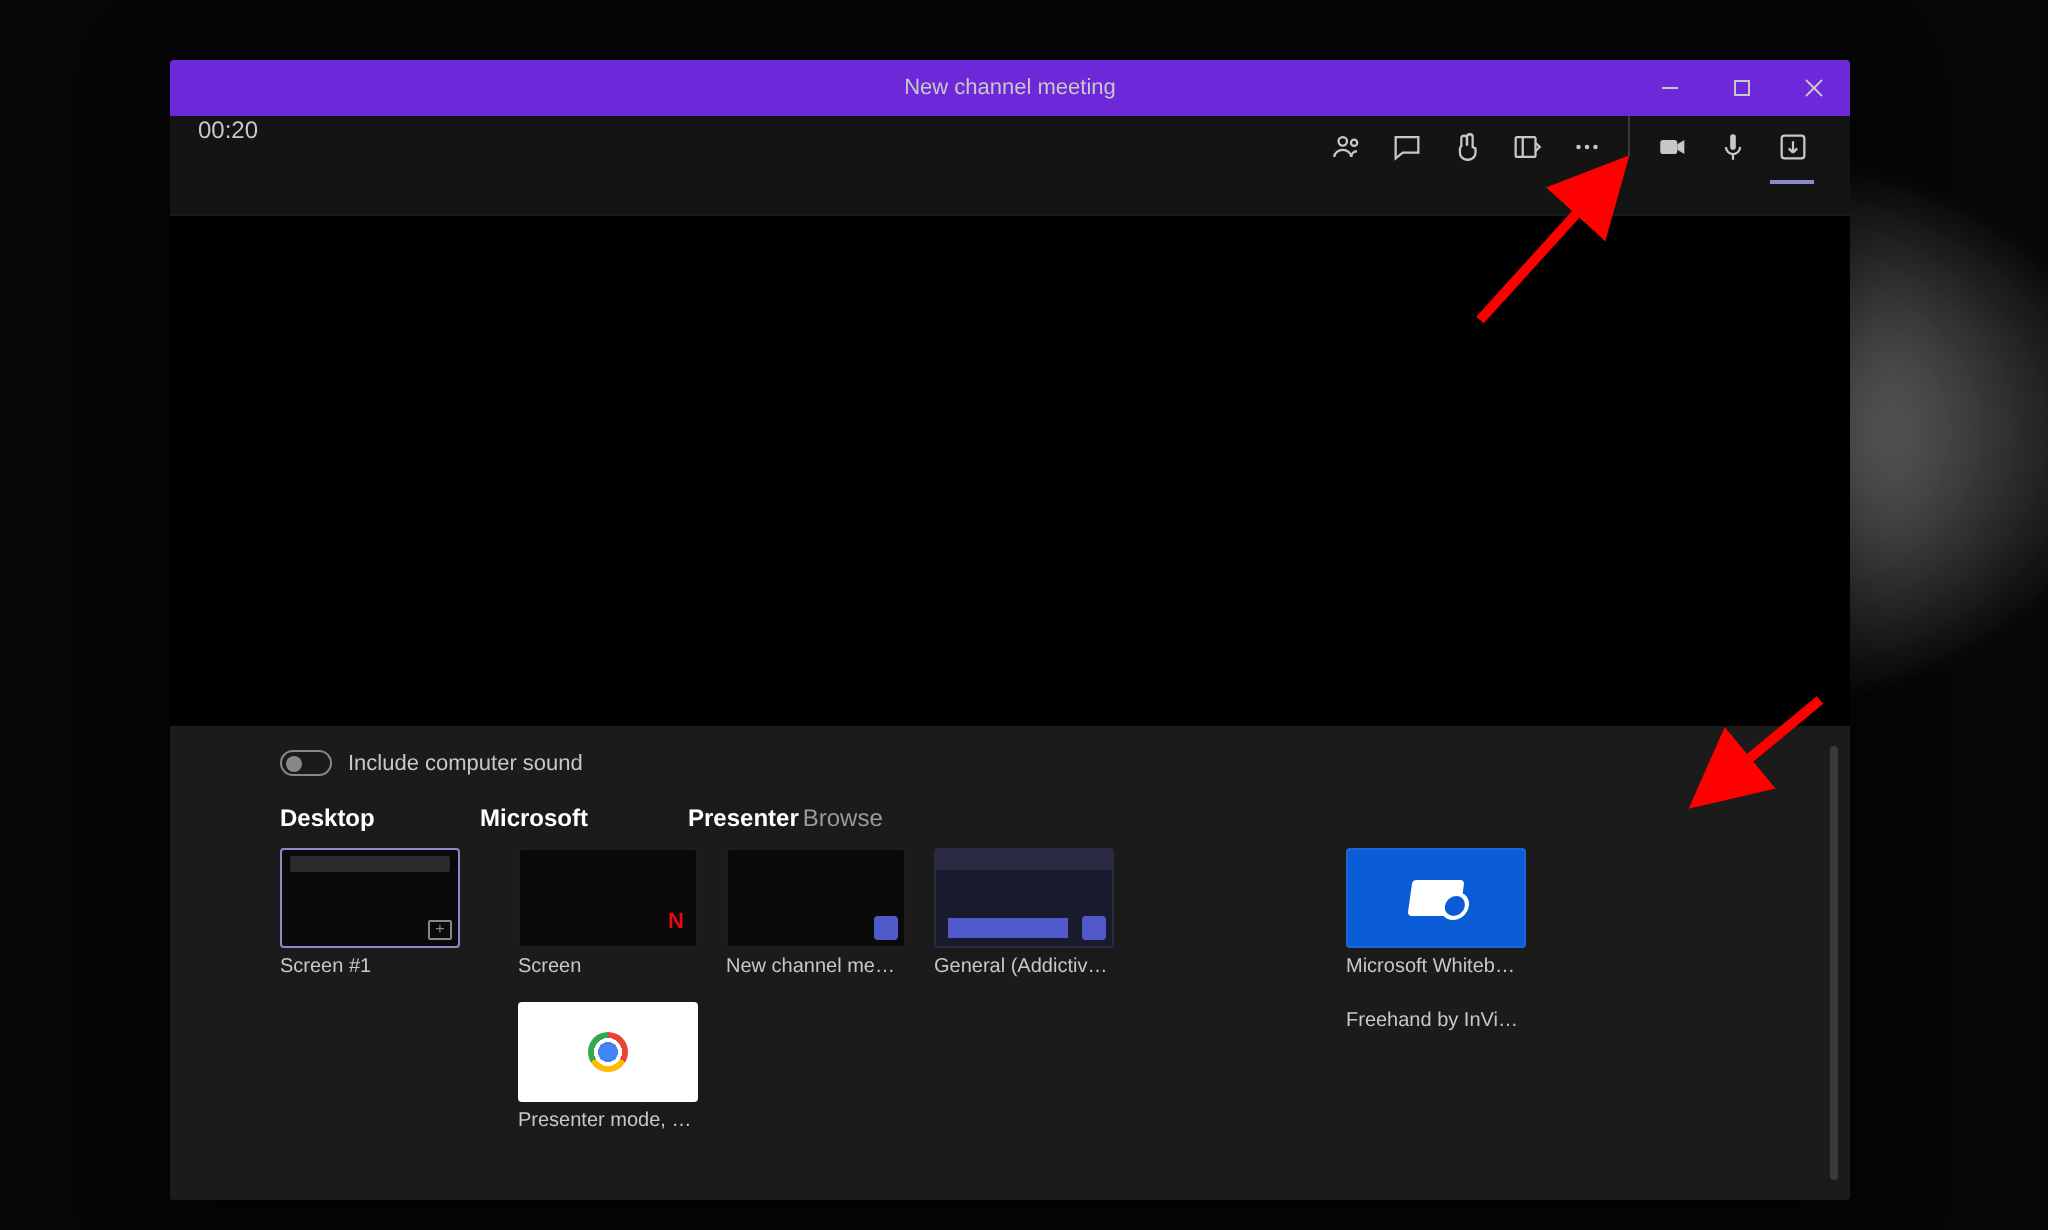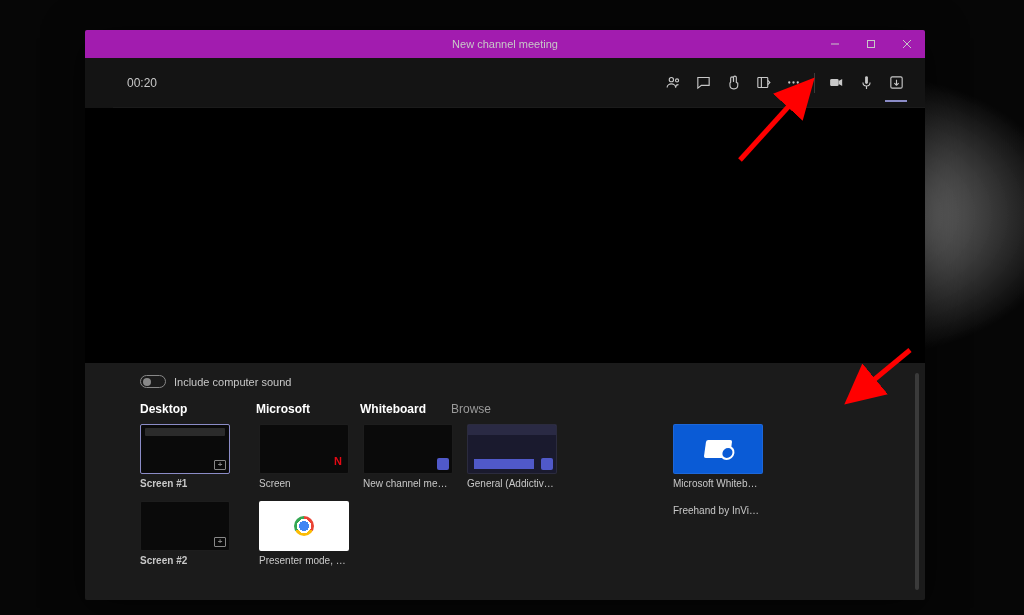--- a/index.html
+++ b/index.html
@@ -21,7 +21,7 @@
     }
     
     .titlebar {
-      height:28px; background:#a21caf; display:flex; align-items:center;
+      height:28px; background:#6d28d9; display:flex; align-items:center;
       position:relative;
     }
     .titlebar-title { position:absolute; left:50%; transform:translateX(-50%); color:#c8c8c8; font-size:11px; }

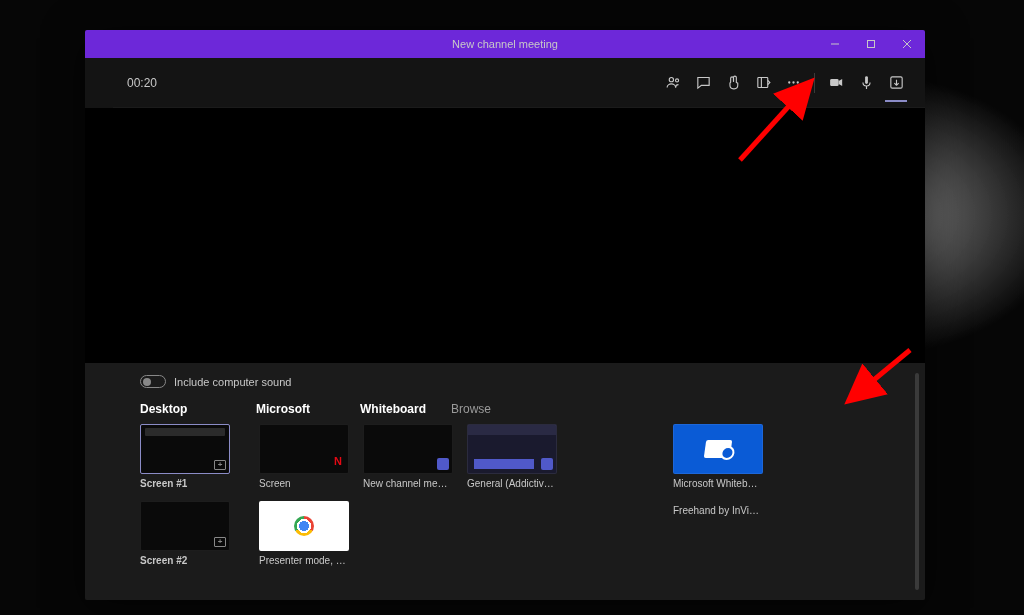--- a/index.html
+++ b/index.html
@@ -30,8 +30,8 @@
     .win-btn svg { width:10px; height:10px; }
     
     .toolbar {
-      height:50px; background:#141414; display:flex; align-items:center;
-      padding:0 14px; border-bottom:1px solid rgba(255,255,255,0.03);margin-left:28px;
+      height:50px; background:#141414; display:flex; align-items:flex-start;
+      padding:0 14px; border-bottom:1px solid rgba(255,255,255,0.03);
     }
     .timer { color:#c8c8c8; font-size:12px; }
     .spacer { flex:1; }

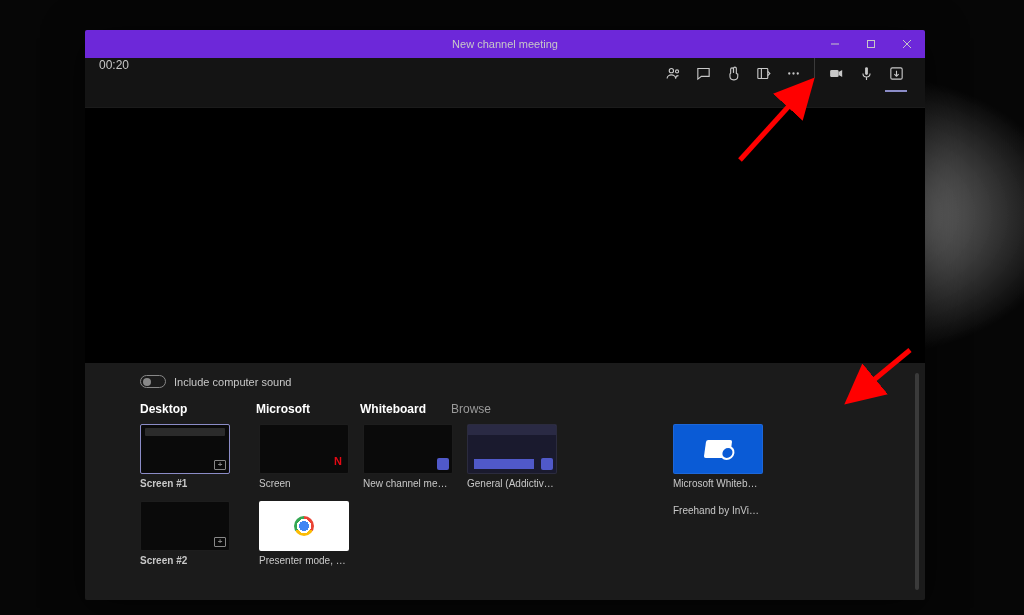--- a/index.html
+++ b/index.html
@@ -210,7 +210,7 @@
     </div>
 
     <div class="headers">
-      <div style="width:116px">Desktop</div>
+      <div style="width:100px">Desktop</div>
       <div style="width:104px">Microsoft</div>
       <div>Whiteboard</div>
       <div class="browse-link">Browse</div>

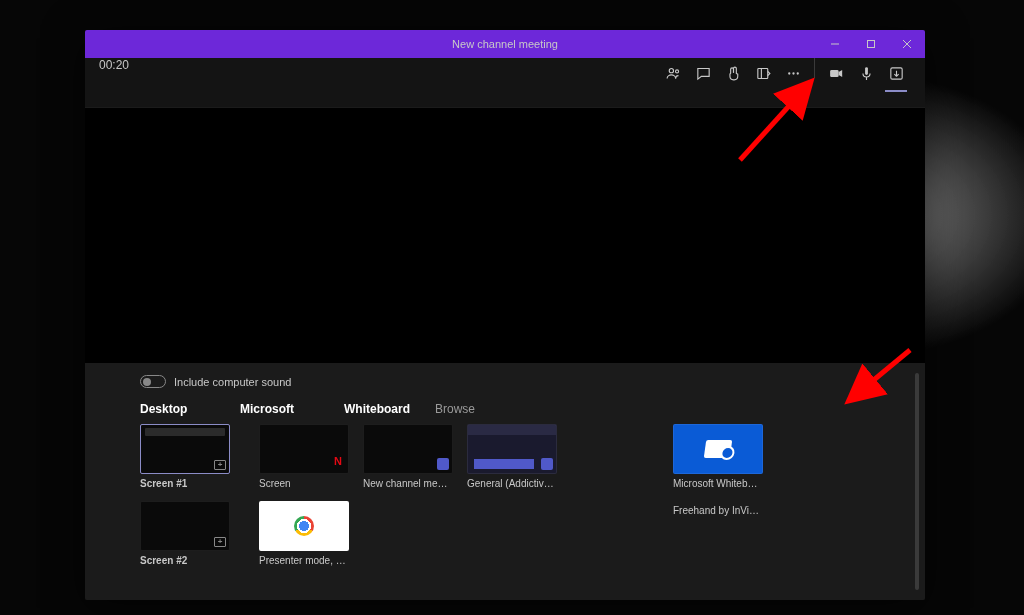--- a/index.html
+++ b/index.html
@@ -212,7 +212,7 @@
     <div class="headers">
       <div style="width:100px">Desktop</div>
       <div style="width:104px">Microsoft</div>
-      <div>Whiteboard</div>
+      <div>Presenter</div>
       <div class="browse-link">Browse</div>
     </div>
 

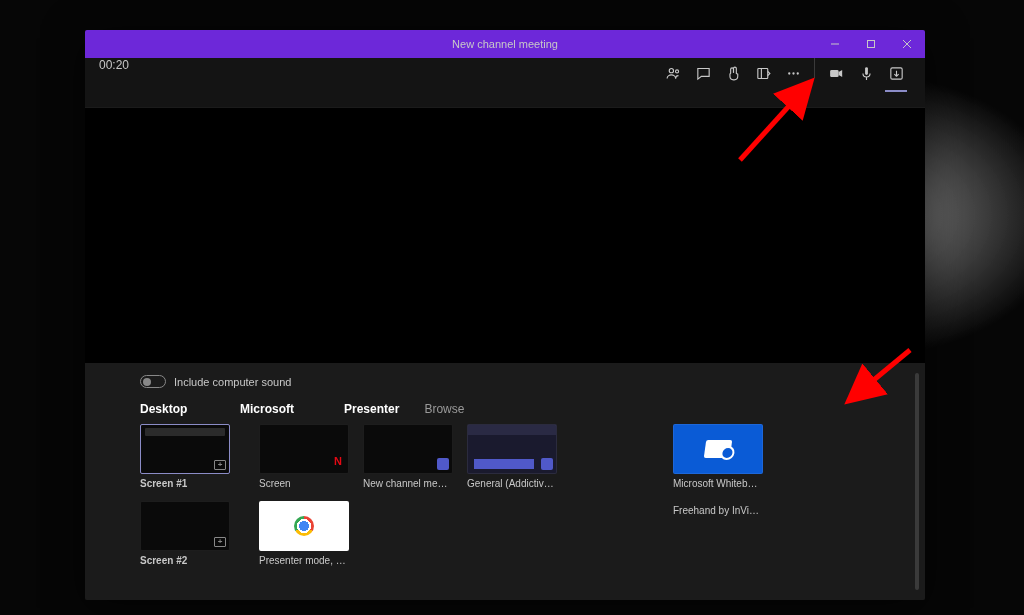--- a/index.html
+++ b/index.html
@@ -101,7 +101,7 @@
     .section-window { flex:0 0 auto; }
     .section-wb { width:105px; }
     .section-ppt { width:105px; }
-    .browse-link { color:#9a9a9a; font-size:12px; font-weight:400; margin-left:25px;text-align:center; }
+    .browse-link { color:#9a9a9a; font-size:12px; font-weight:400; margin-left:2px;text-align:center; }
     
     .arrow { position:absolute; pointer-events:none; }
     .arrow svg { overflow:visible; }

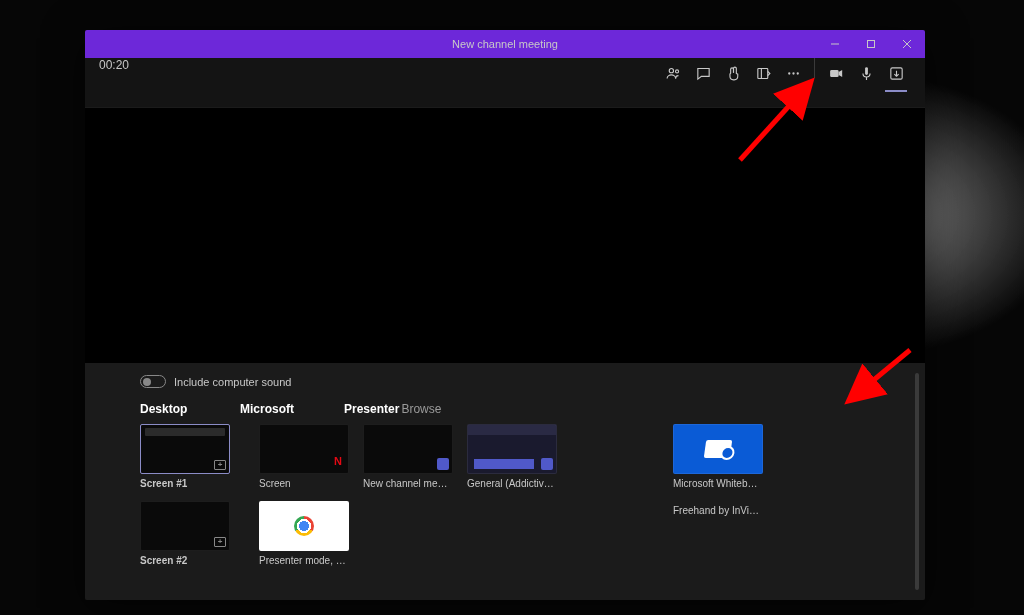--- a/index.html
+++ b/index.html
@@ -97,7 +97,7 @@
     .thumb.ppt { background:#2a2a2a; display:flex; align-items:center; justify-content:center;}
     .ppt-ico { width:14px; height:14px; background:#d35230; border-radius:2px; position:relative;}
     .ppt-ico::before{content:"P"; color:#fff; font-size:9px; font-weight:700; position:absolute; left:3px; top:0;}
-    .section-desktop { width:105px;font-weight:bold; }
+    .section-desktop { width:105px; }
     .section-window { flex:0 0 auto; }
     .section-wb { width:105px; }
     .section-ppt { width:105px; }

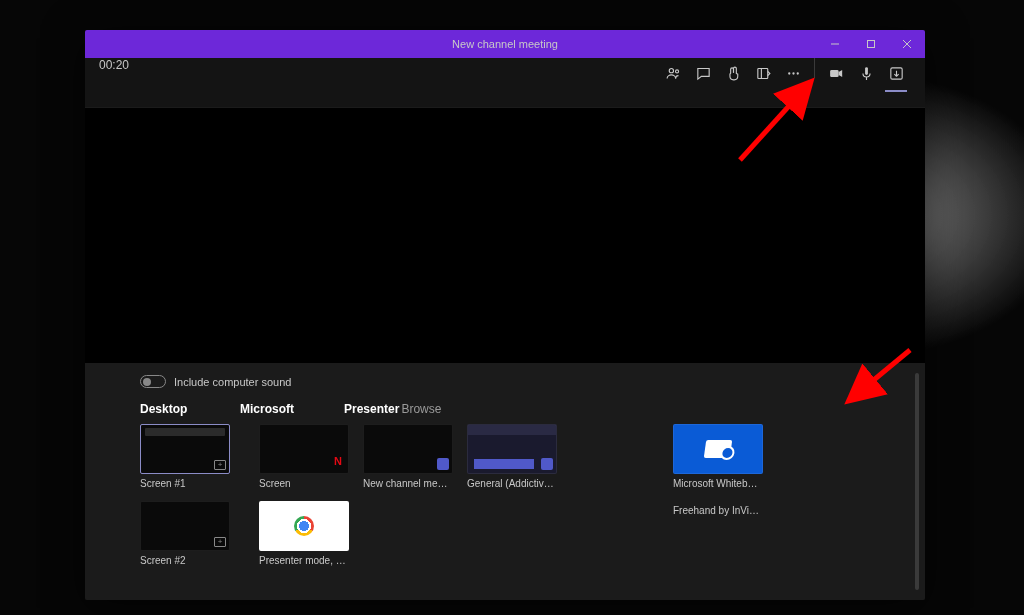--- a/index.html
+++ b/index.html
@@ -226,12 +226,6 @@
               <div class="badge"></div>
             </div>
             <div class="tile-label">Screen #1</div>
-          </div>
-          <div class="tile">
-            <div class="thumb">
-              <div class="badge"></div>
-            </div>
-            <div class="tile-label">Screen #2</div>
           </div>
         </div>
       </div>

